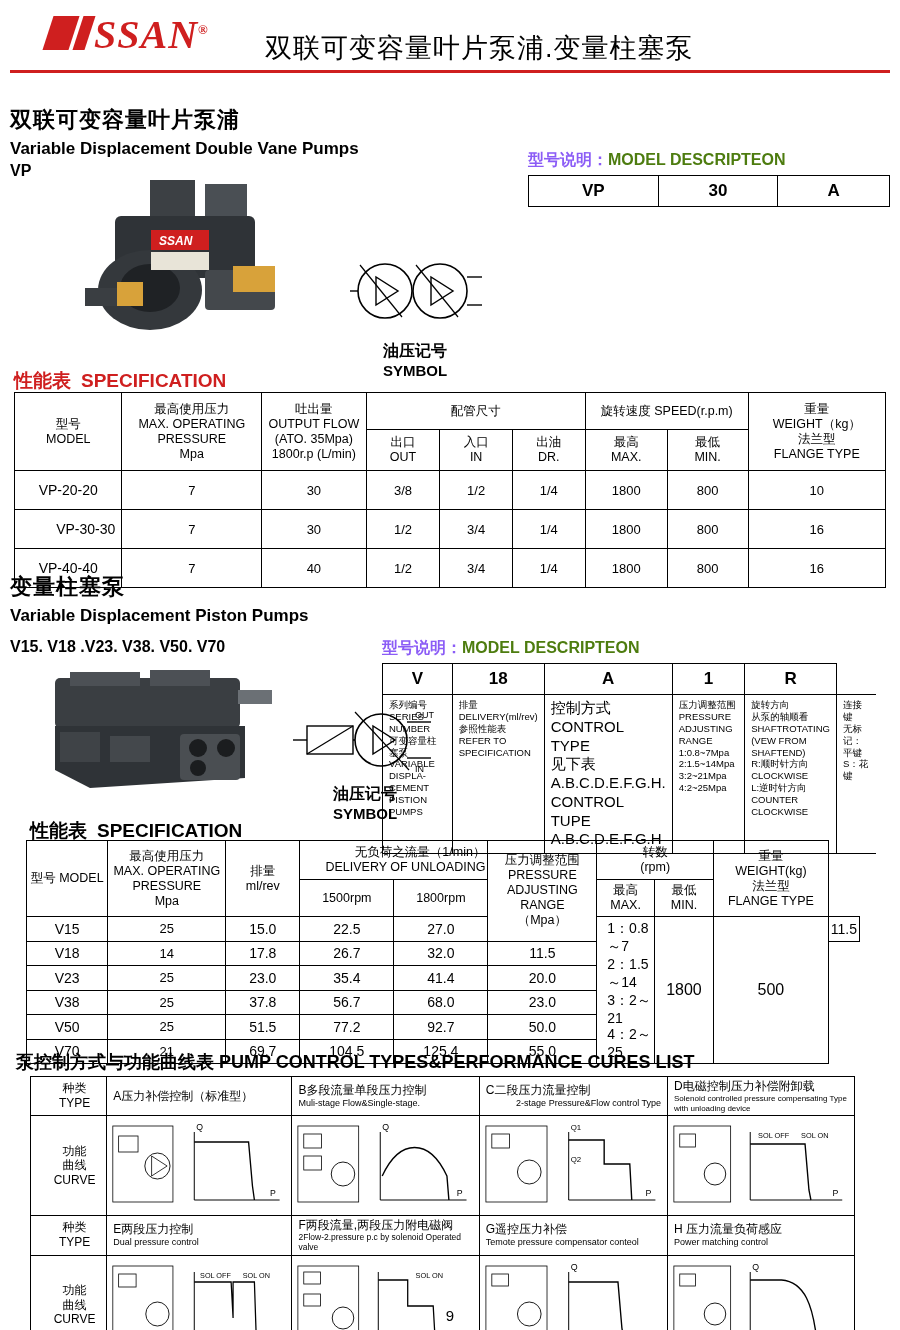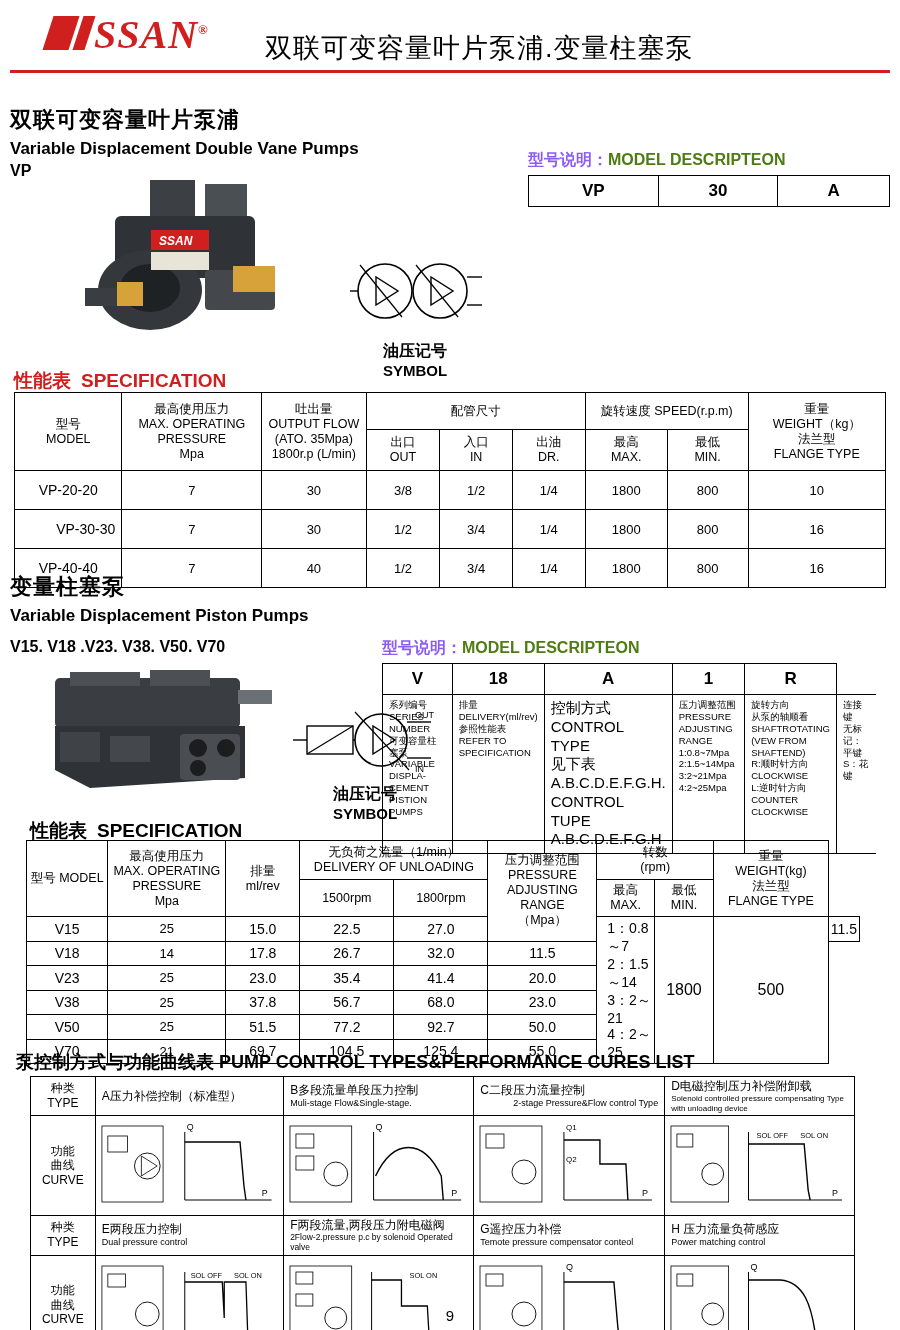--- a/index.html
+++ b/index.html
@@ -311,7 +311,7 @@
 Mpa</td>
       <td rowspan="2" style="width:84px;white-space:pre-line;" class="h">排量
 ml/rev</td>
-      <td colspan="2" style="height:32px;white-space:pre-line;" class="h">无负荷之流量（1/min）
+      <td colspan="2" style="height:32px;white-space:pre-line;text-align:right;" class="h">无负荷之流量（1/min）
 DELIVERY OF UNLOADING</td>
       <td rowspan="3" style="width:118px;white-space:pre-line;" class="h">压力调整范围
 PRESSURE

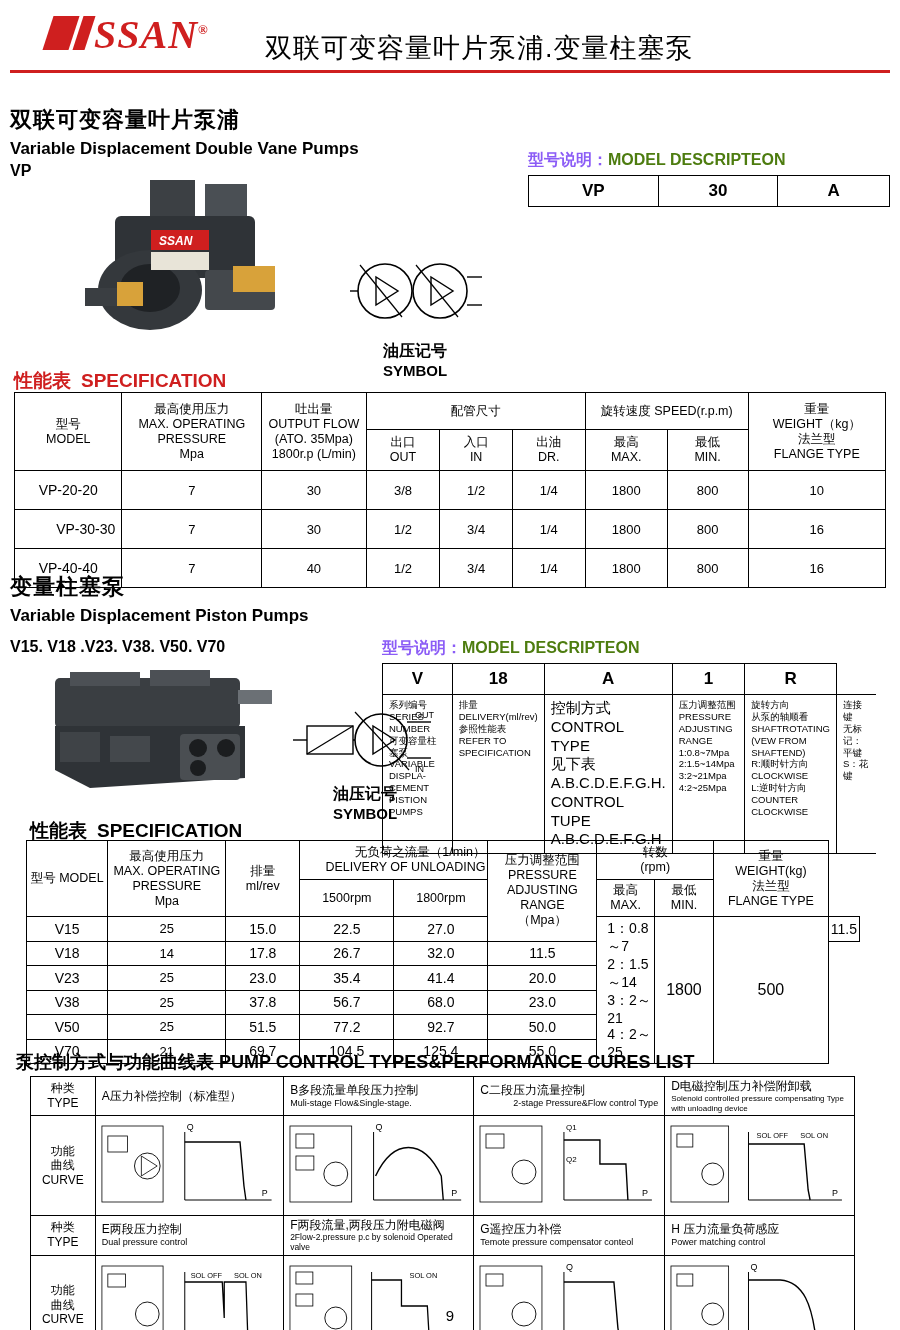--- a/index.html
+++ b/index.html
@@ -52,7 +52,7 @@
   
   .ctrl{width:825px;}
   .ctrl td{padding:0;}
-  .ctrl .typecell{width:66px;font-size:12px;line-height:1.25;}
+  .ctrl .typecell{width:66px;font-size:12px;line-height:1.25;padding-left:12px;}
   .ctrl .hdr{height:34px;text-align:left;padding:2px 6px;font-size:12px;line-height:1.25;}
   .ctrl .curvecell{height:96px;}
   .ctrl .curvelbl{font-size:12px;line-height:1.2;}

